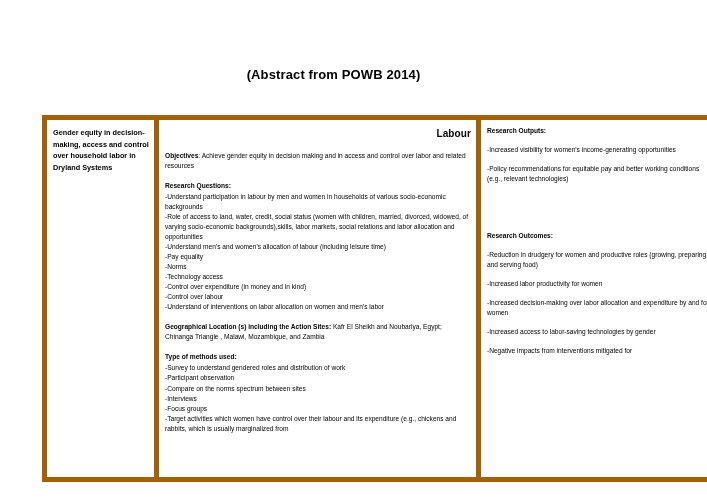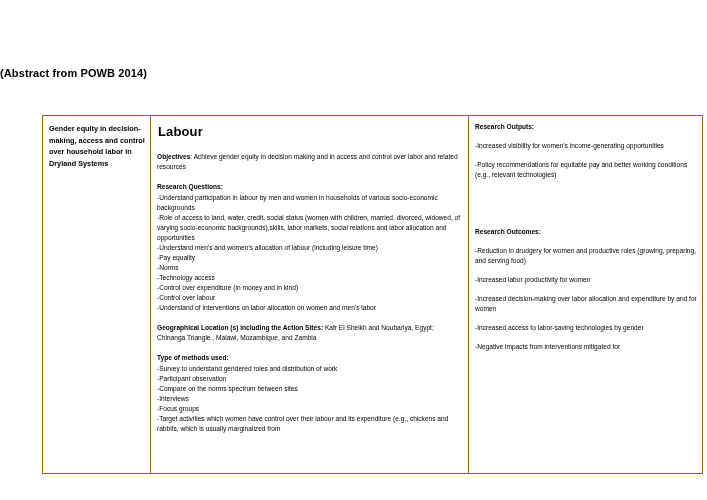--- a/index.html
+++ b/index.html
@@ -26,8 +26,8 @@
     top: 67px;
     left: 0;
     width: 667px;
-    text-align: left;
-    font-size: 11px;
+    text-align: center;
+    font-size: 13px;
     font-weight: bold;
     letter-spacing: 0.01em;
   }

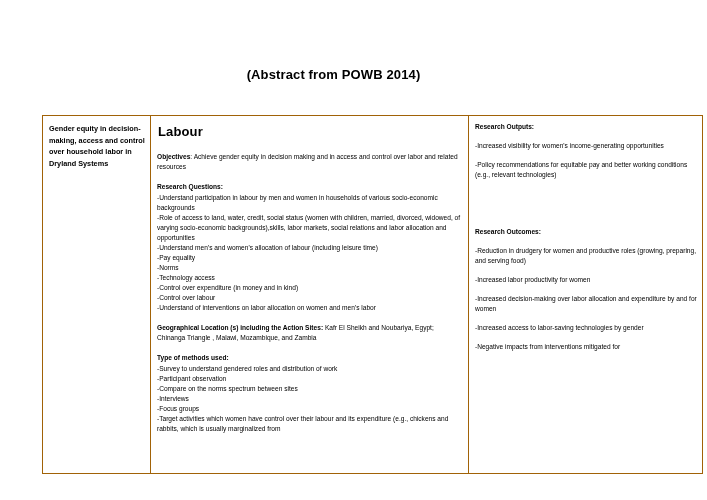--- a/index.html
+++ b/index.html
@@ -48,7 +48,7 @@
     table-layout: fixed;
   }
   table.main-table td {
-    border: 1px solid #a16207;
+    border: 5px solid #a16207;
     vertical-align: top;
     padding: 6px 5px 6px 6px;
     font-size: 6.6px;

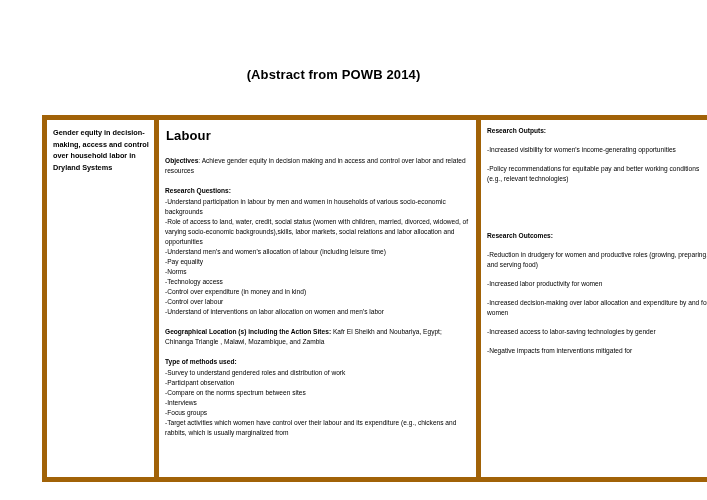--- a/index.html
+++ b/index.html
@@ -67,9 +67,10 @@
   }
   .sect-title {
     font-weight: bold;
-    font-size: 13px;
+    font-size: 10px;
     margin: 0 0 10px 1px;
     letter-spacing: 0.01em;
+    text-align: right;
   }
   .para {
     margin: 0 0 10px 0;

